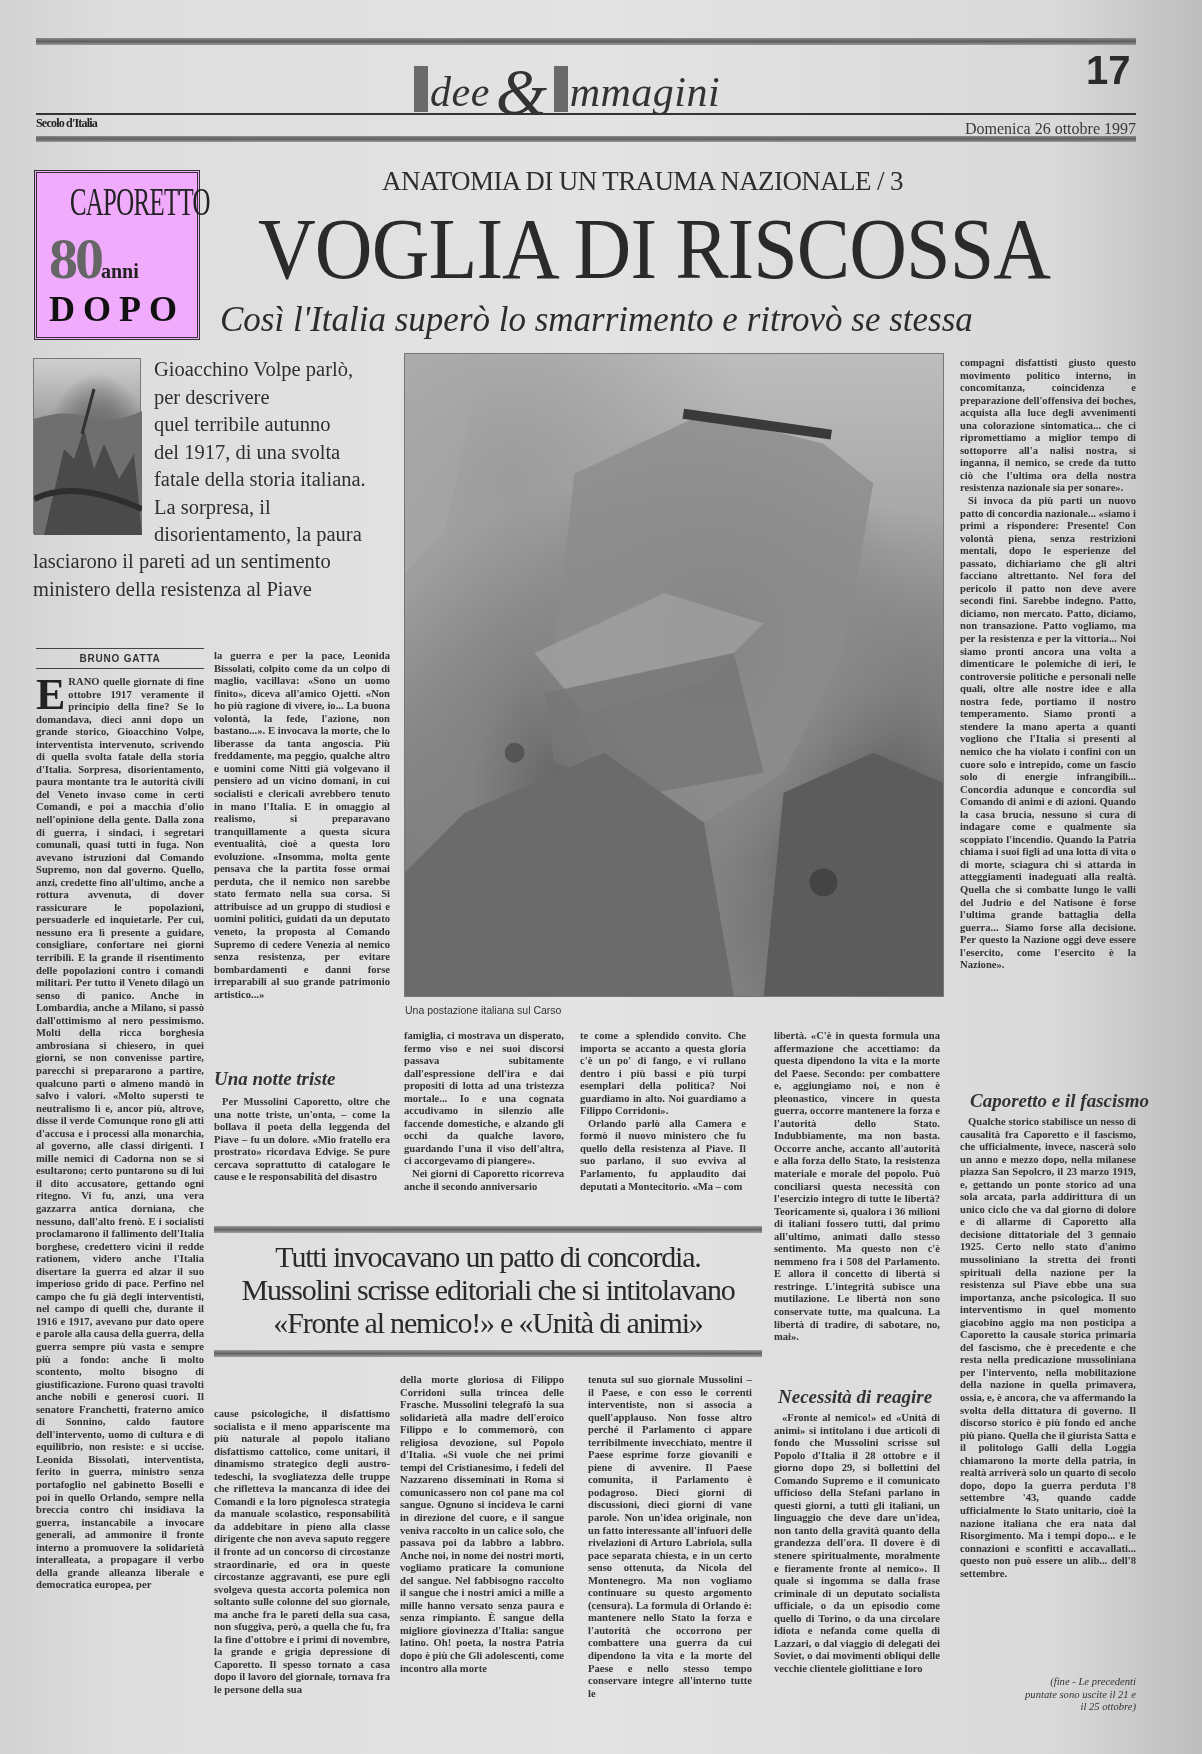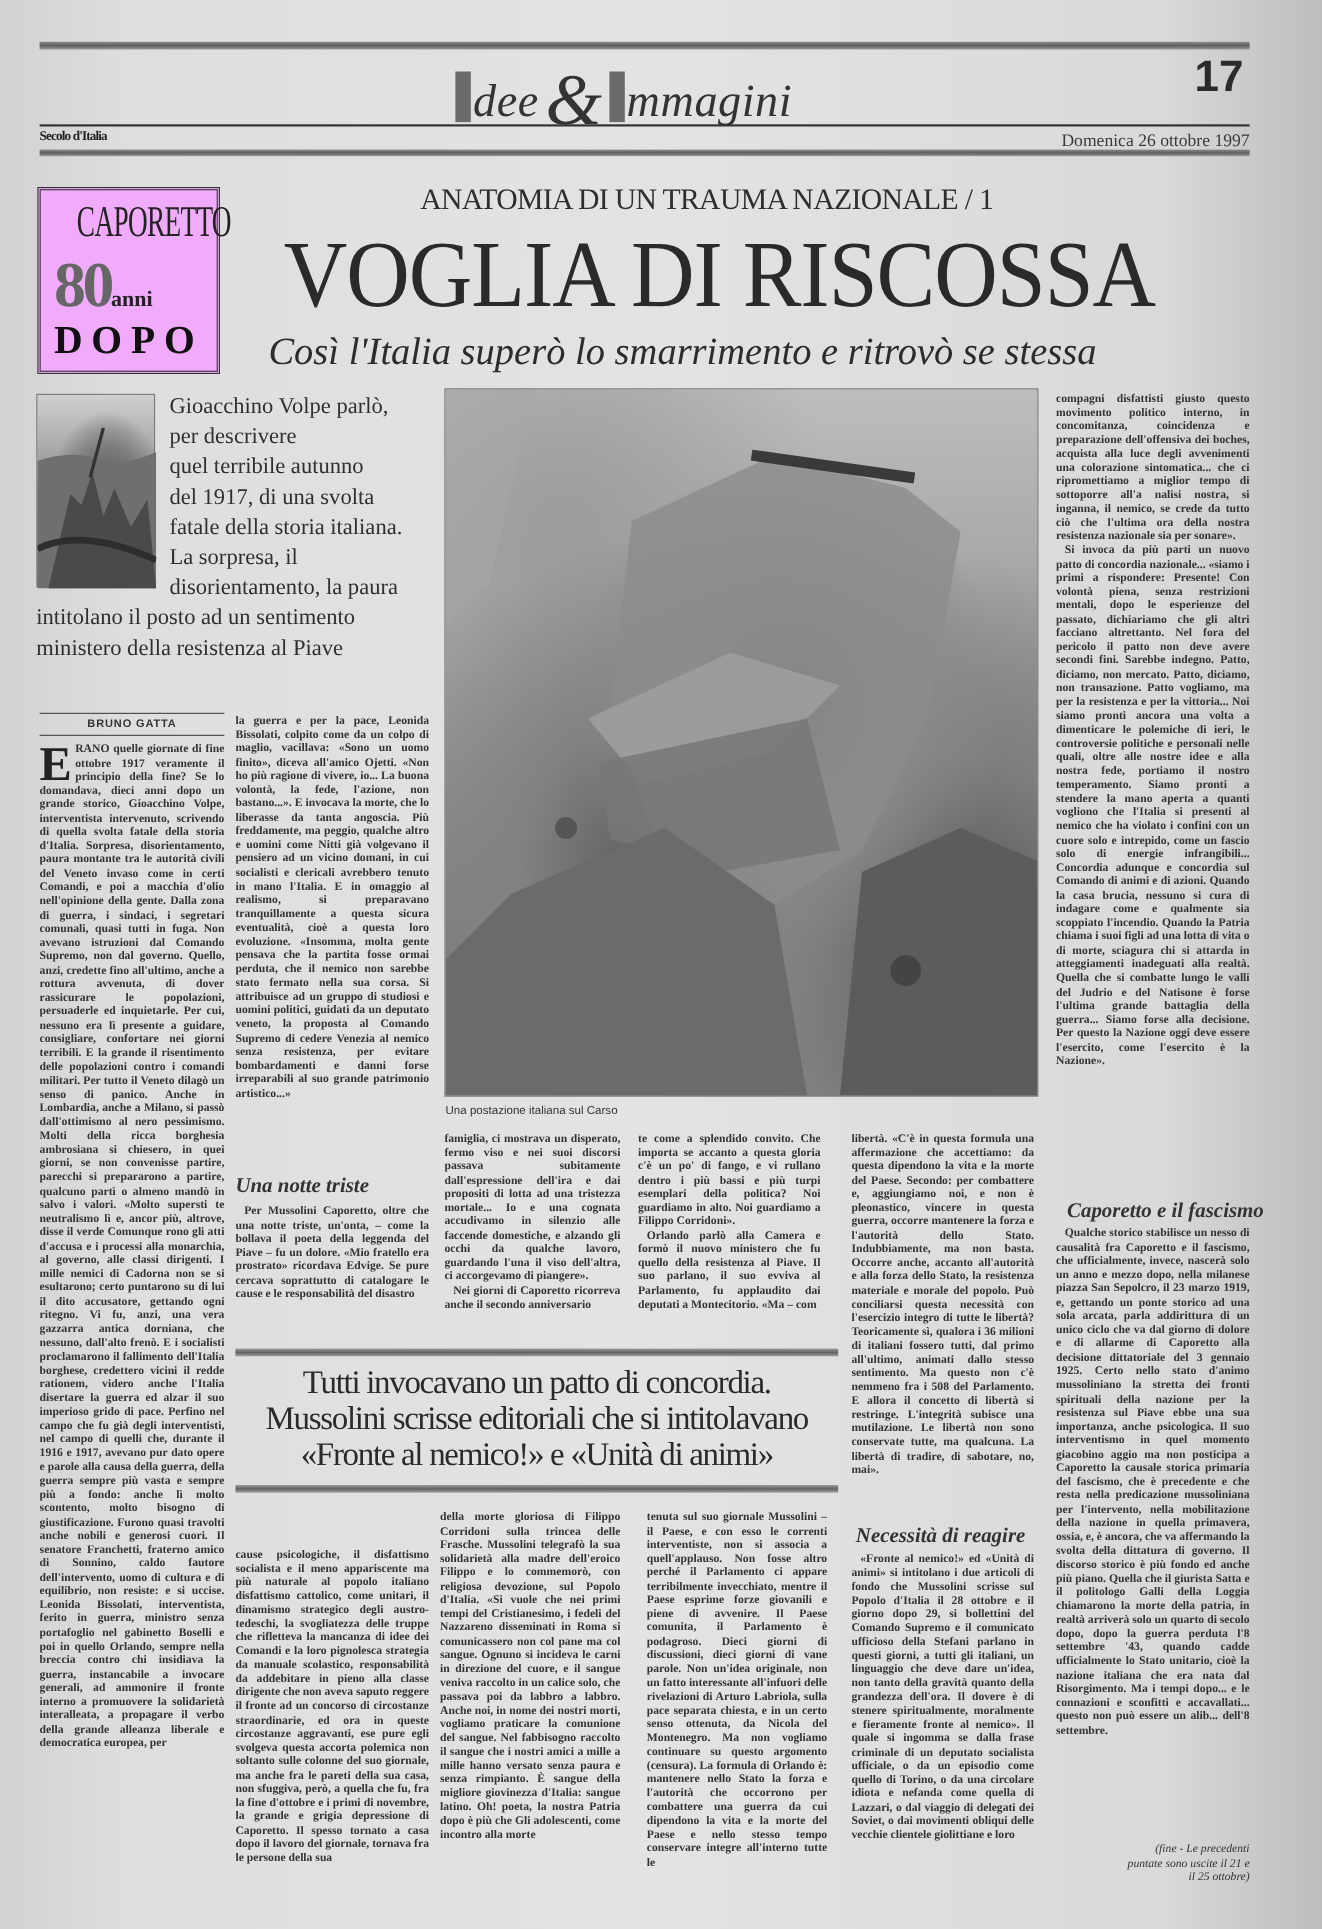--- a/index.html
+++ b/index.html
@@ -90,7 +90,7 @@
   <div class="cap-dopo">DOPO</div>
 </div>
 
-<div class="abs kicker" style="left:382px; top:166px;">ANATOMIA DI UN TRAUMA NAZIONALE / 1</div>
+<div class="abs kicker" style="left:382px; top:166px;">ANATOMIA DI UN TRAUMA NAZIONALE / 3</div>
 <div class="abs headline" style="left:258px; top:206px; transform:scaleX(0.93); transform-origin:left;">VOGLIA DI RISCOSSA</div>
 <div class="abs subhead" style="left:220px; top:300px;">Così l'Italia superò lo smarrimento e ritrovò se stessa</div>
 

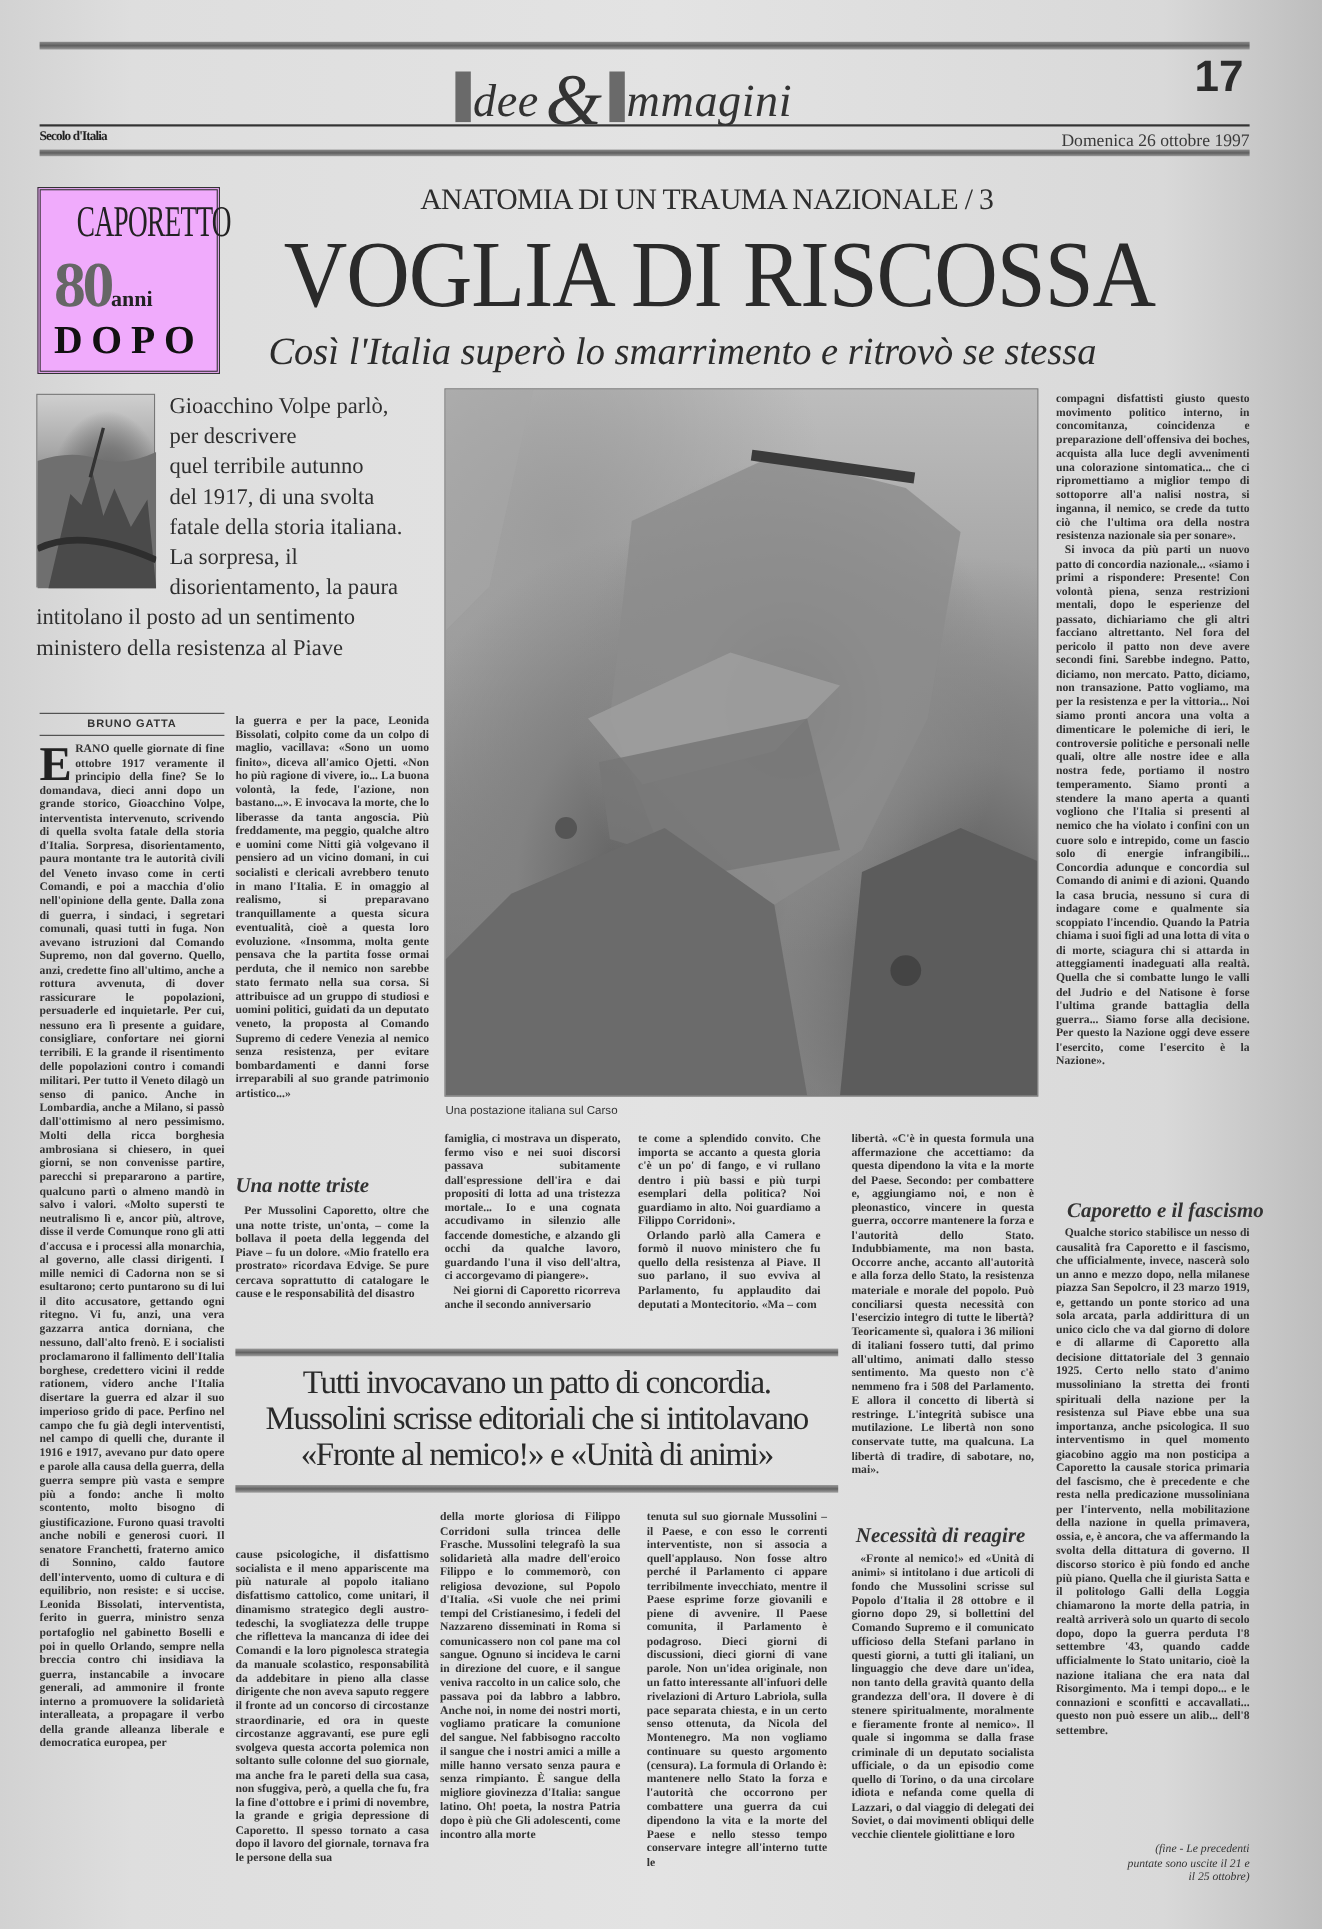--- a/index.html
+++ b/index.html
@@ -33,7 +33,7 @@
 
   .kicker { font-family: "Liberation Serif", serif; font-size: 27px; letter-spacing: -0.6px; color:#2e2e2e; white-space: nowrap; }
   .headline { font-family: "Liberation Serif", serif; font-size: 86px; letter-spacing: -1px; color:#2a2a2a; white-space: nowrap; line-height: 1; }
-  .subhead { font-family: "Liberation Serif", serif; font-style: italic; font-size: 35px; color:#2c2c2c; white-space: nowrap; margin-left: 24px; }
+  .subhead { font-family: "Liberation Serif", serif; font-style: italic; font-size: 35px; color:#2c2c2c; white-space: nowrap; }
 
   .lede { font-family: "Liberation Serif", serif; font-size: 20.5px; line-height: 27.5px; color:#2f2f2f; }
 

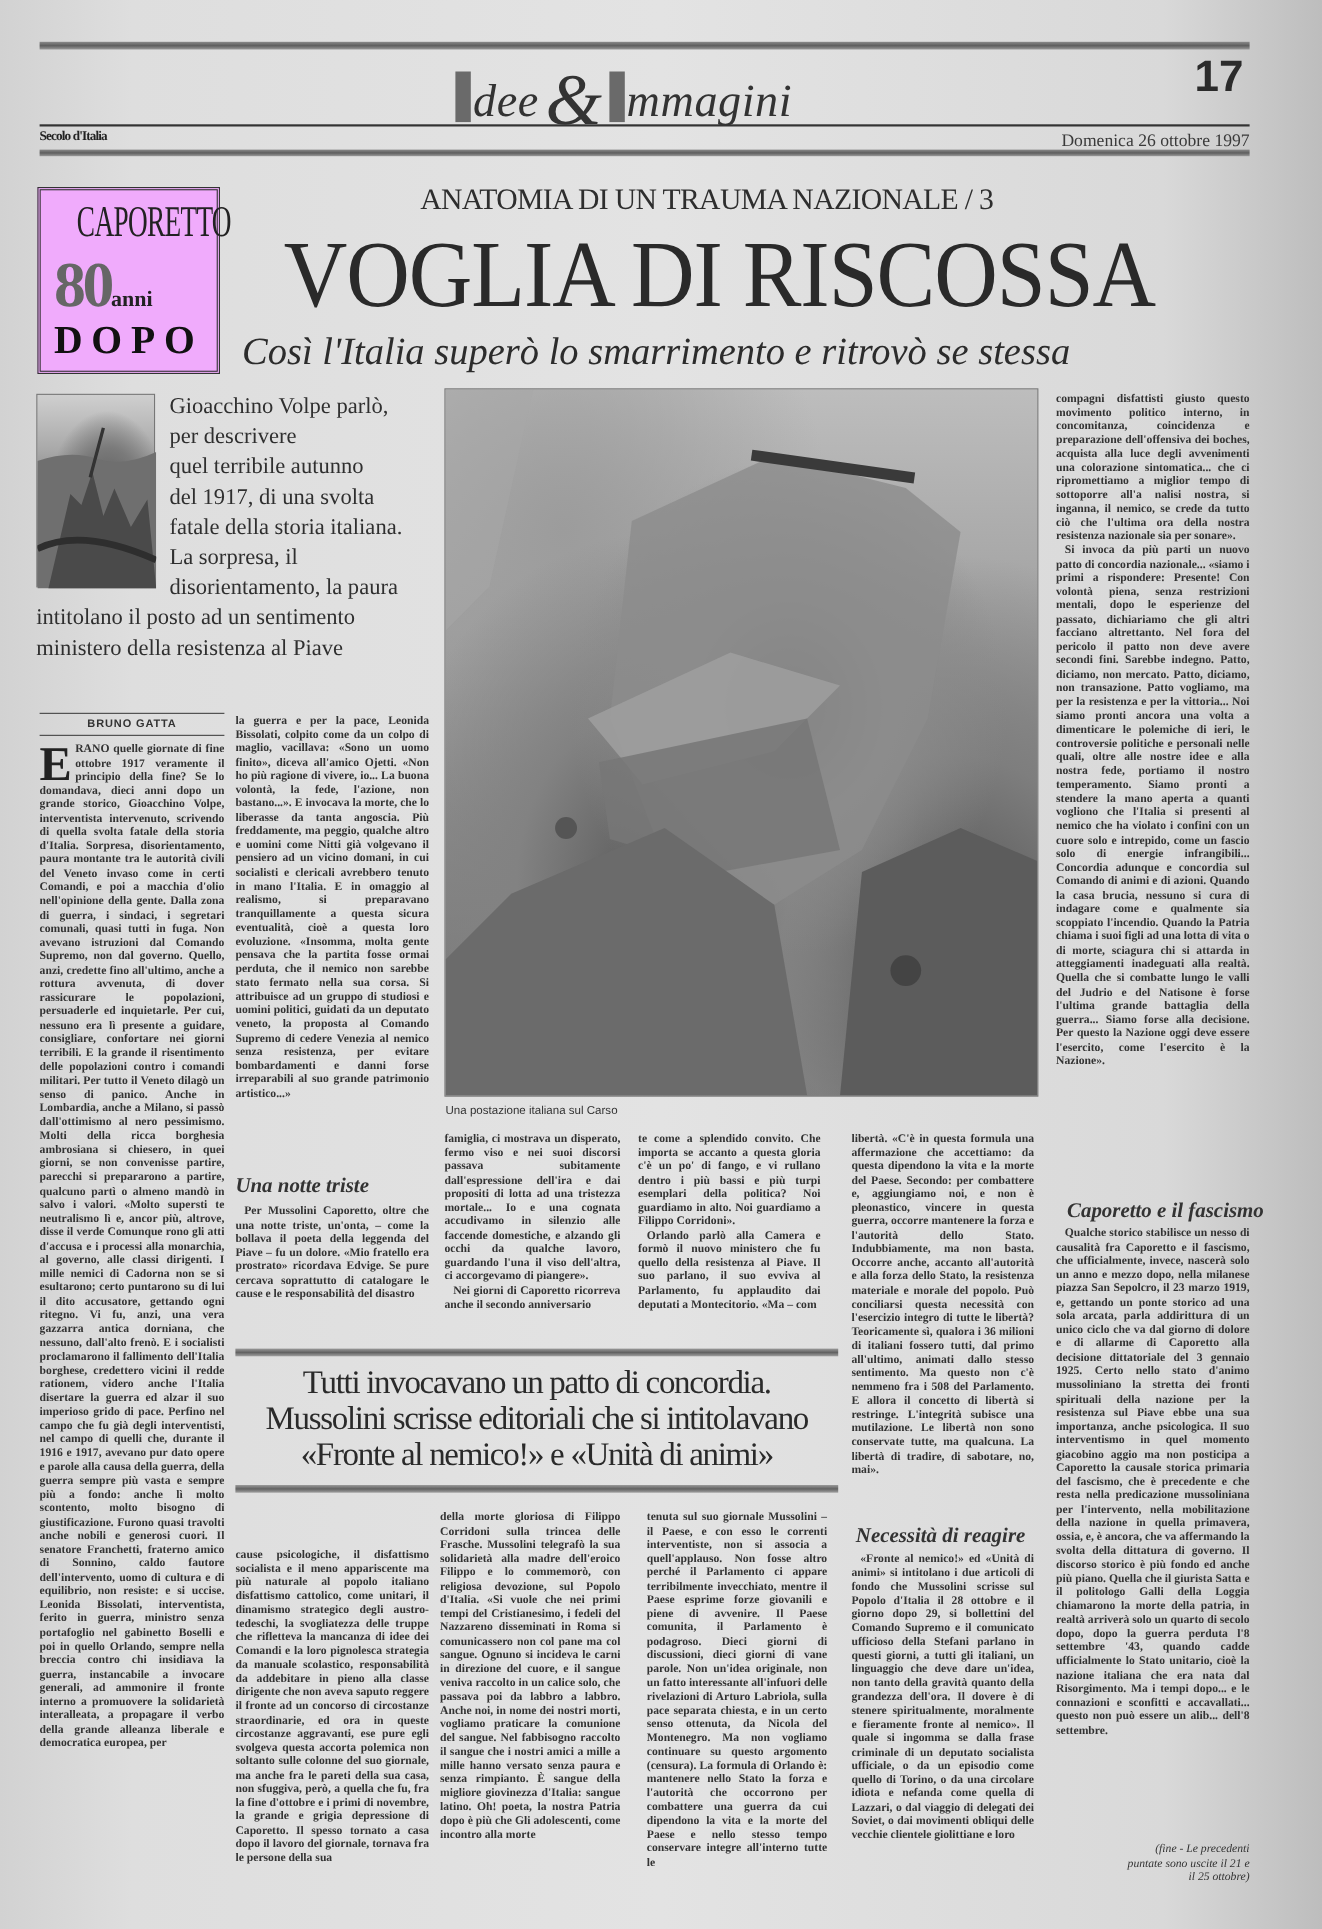--- a/index.html
+++ b/index.html
@@ -112,7 +112,7 @@
   <div>disorientamento, la paura</div>
 </div>
 <div class="abs lede" style="left:33px; top:548px; width:360px;">
-  <div>intitolano il posto ad un sentimento</div>
+  <div>lasciarono il pareti ad un sentimento</div>
   <div>ministero della resistenza al Piave</div>
 </div>
 

